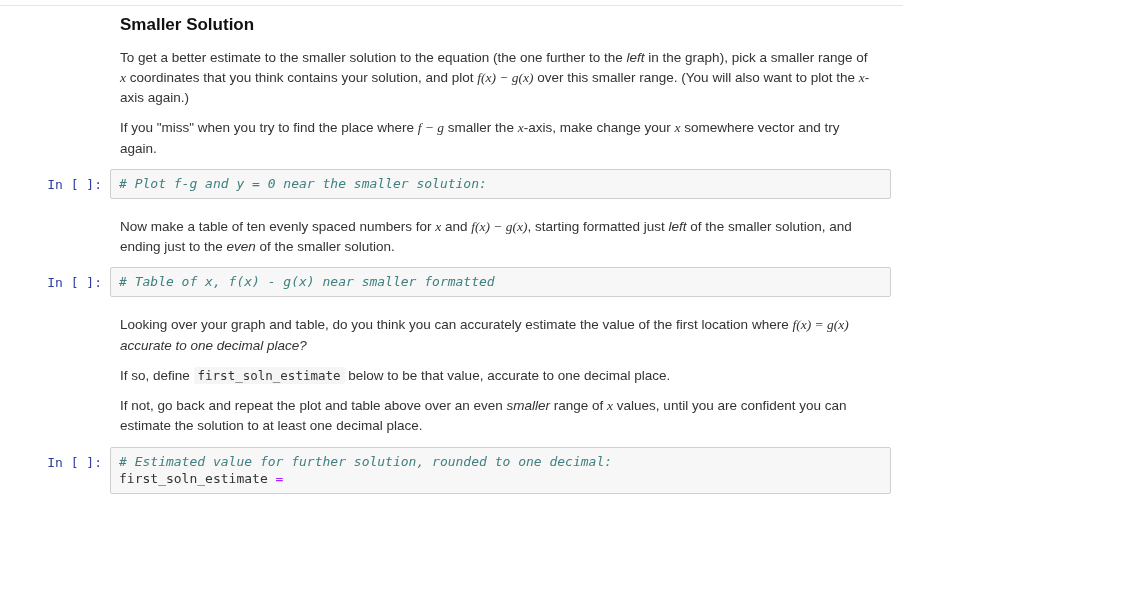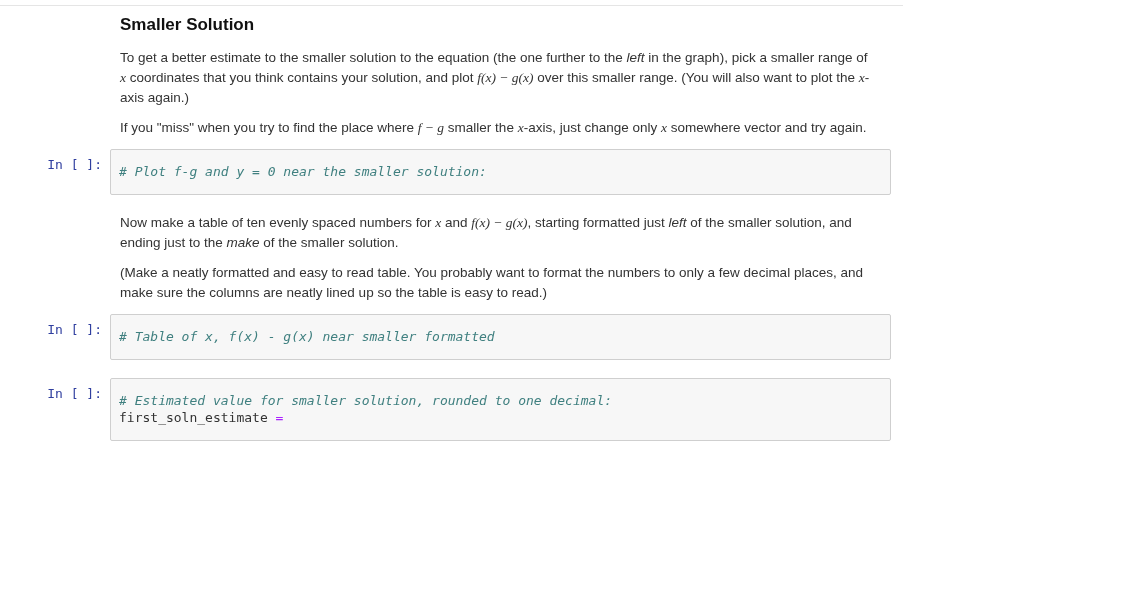--- a/index.html
+++ b/index.html
@@ -96,7 +96,7 @@
     </p>
 
     <p>
-      <span>If you "miss" when you try to find the place where </span><span class="mi">f − g</span><span> smaller the </span><span class="mi">x</span><span>-axis, just change only </span><span class="mi">x</span><span> somewhere vector and try again.</span>
+      <span>If you "miss" when you try to find the place where </span><span class="mi">f − g</span><span> smaller the </span><span class="mi">x</span><span>-axis, make change your </span><span class="mi">x</span><span> somewhere vector and try again.</span>
     </p>
   </div>
 

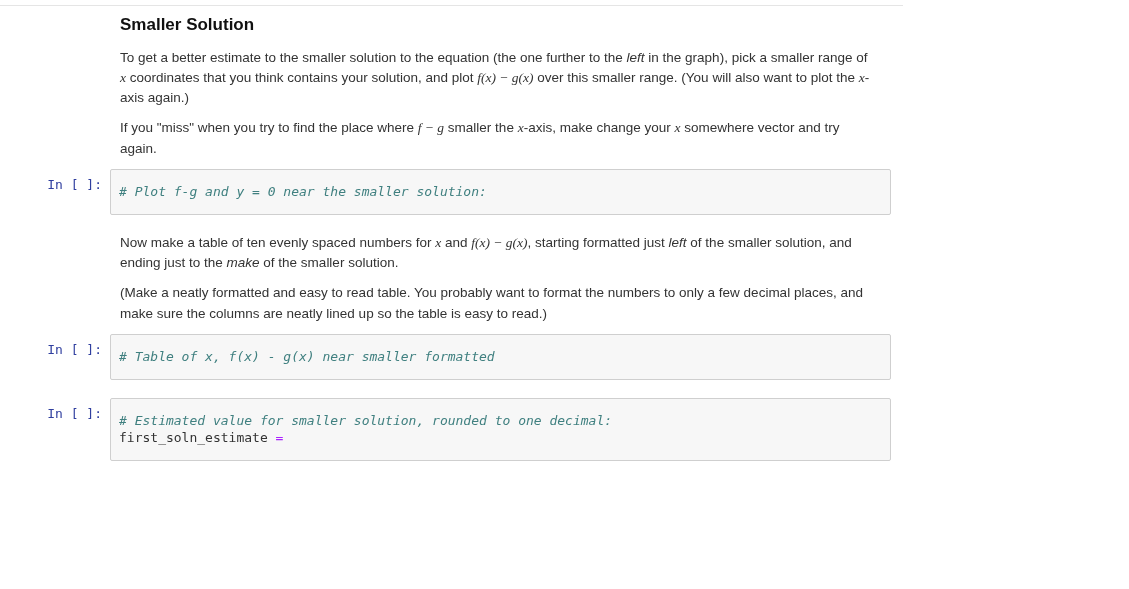--- a/index.html
+++ b/index.html
@@ -69,7 +69,7 @@
     border: 1px solid #cfcfcf;
     background: #f7f7f7;
     border-radius: 2px;
-    padding: 13px 8px;
+    padding: 5px 8px;
     font-family: Menlo, Consolas, "DejaVu Sans Mono", monospace;
     font-size: 13px;
     line-height: 1.35;

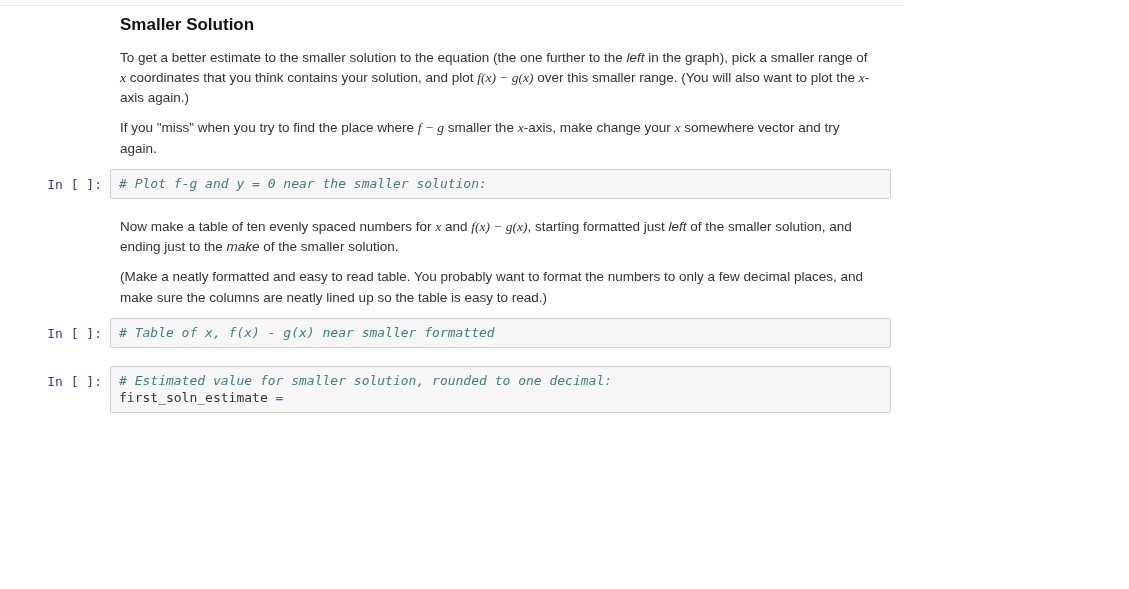--- a/index.html
+++ b/index.html
@@ -108,7 +108,7 @@
 
   <div class="md-cell">
     <p>
-      <span>Now make a table of ten evenly spaced numbers for </span><span class="mi">x</span><span> and </span><span class="mi">f(x) − g(x)</span><span>, starting formatted just </span><em>left</em><span> of the smaller solution, and ending just to the </span><em>make</em><span> of the smaller solution.</span>
+      <span>Now make a table of ten evenly spaced numbers for </span><span class="mi">x</span><span> and </span><span class="mi">f(x) − g(x)</span><span>, starting formatted just </span><em>left</em><span> of the smaller solution, and ending just to the </span><em>even</em><span> of the smaller solution.</span>
     </p>
     <p>(Make a neatly formatted and easy to read table. You probably want to format the numbers to only a few decimal places, and make sure the columns are neatly lined up so the table is easy to read.)</p>
   </div>

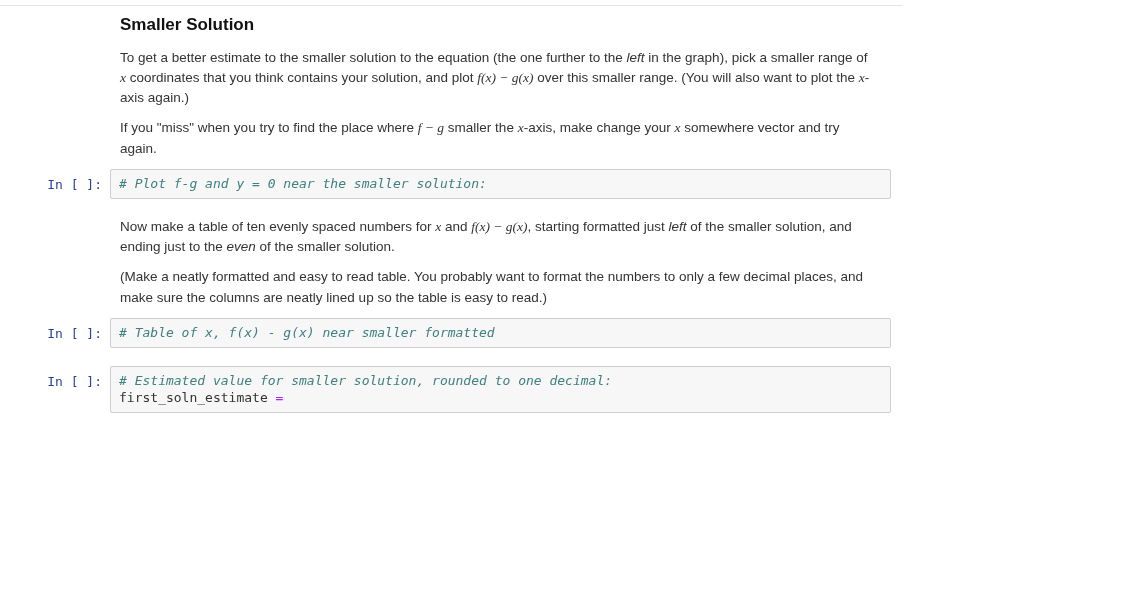--- a/index.html
+++ b/index.html
@@ -110,7 +110,6 @@
     <p>
       <span>Now make a table of ten evenly spaced numbers for </span><span class="mi">x</span><span> and </span><span class="mi">f(x) − g(x)</span><span>, starting formatted just </span><em>left</em><span> of the smaller solution, and ending just to the </span><em>even</em><span> of the smaller solution.</span>
     </p>
-    <p>(Make a neatly formatted and easy to read table. You probably want to format the numbers to only a few decimal places, and make sure the columns are neatly lined up so the table is easy to read.)</p>
   </div>
 
   <div class="code-cell">

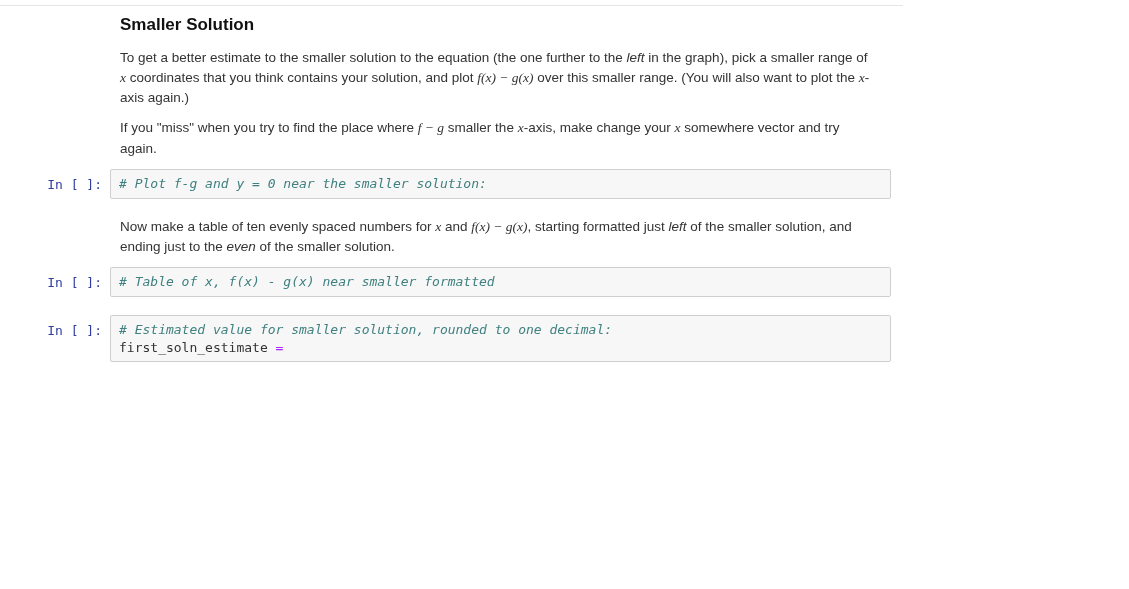--- a/index.html
+++ b/index.html
@@ -119,6 +119,9 @@
   </div>
 
   <div class="md-cell">
+    <p>
+      <span>Looking over your graph and table, do you think you can accurately estimate the value of the first location where </span><span class="mi">f(x) = g(x)</span><span> </span><em>accurate to one decimal place?</em>
+    </p>
   </div>
 
   <div class="code-cell">

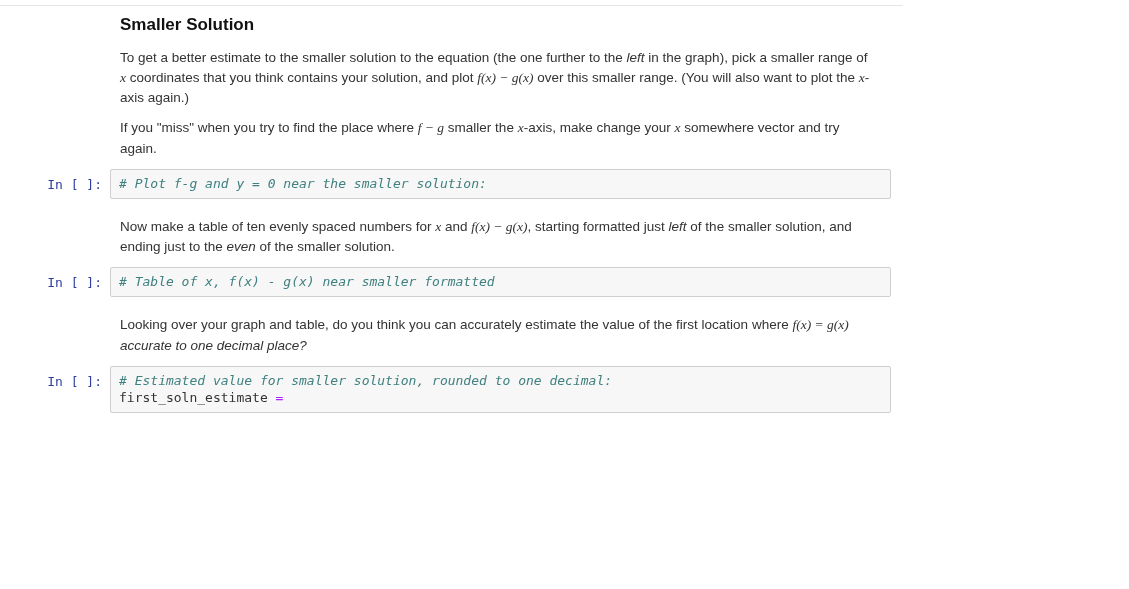--- a/index.html
+++ b/index.html
@@ -122,6 +122,9 @@
     <p>
       <span>Looking over your graph and table, do you think you can accurately estimate the value of the first location where </span><span class="mi">f(x) = g(x)</span><span> </span><em>accurate to one decimal place?</em>
     </p>
+    <p>
+      <span>If so, define </span><code class="inline">first_soln_estimate</code><span> below to be that value, accurate to one decimal place.</span>
+    </p>
   </div>
 
   <div class="code-cell">

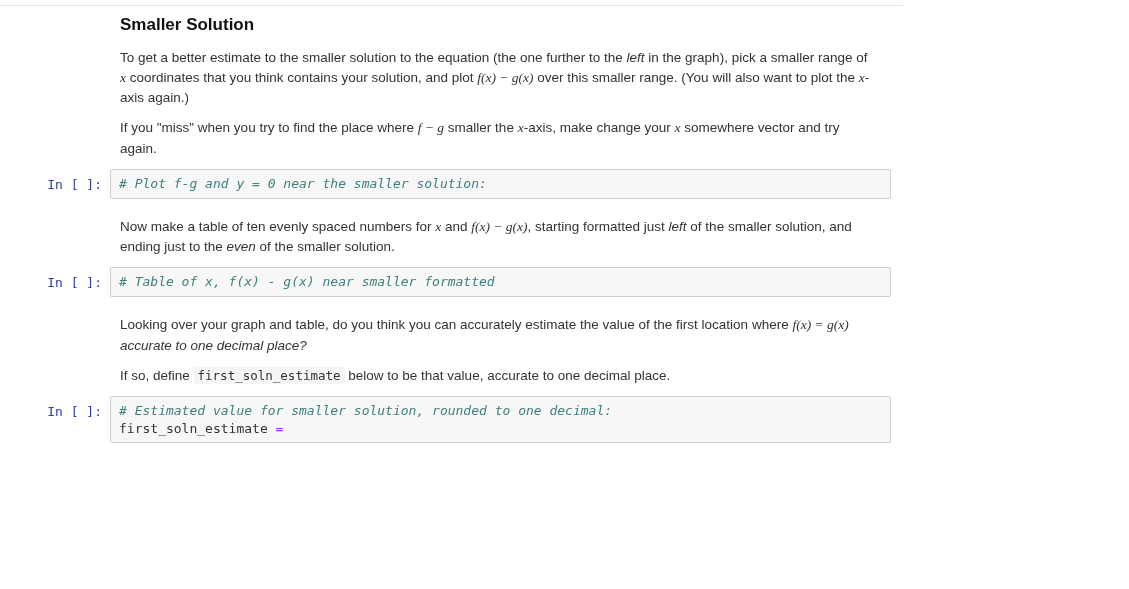--- a/index.html
+++ b/index.html
@@ -125,6 +125,9 @@
     <p>
       <span>If so, define </span><code class="inline">first_soln_estimate</code><span> below to be that value, accurate to one decimal place.</span>
     </p>
+    <p>
+      <span>If not, go back and repeat the plot and table above over an even </span><em>smaller</em><span> range of </span><span class="mi">x</span><span> values, until you are confident you can estimate the solution to at least one decimal place.</span>
+    </p>
   </div>
 
   <div class="code-cell">

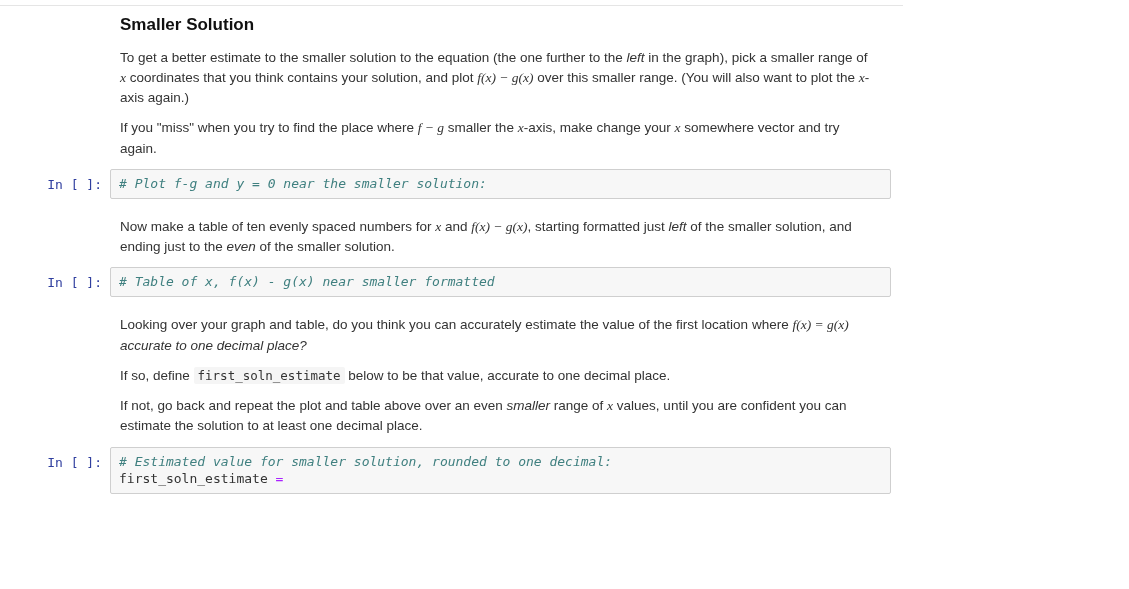--- a/index.html
+++ b/index.html
@@ -132,7 +132,7 @@
 
   <div class="code-cell">
     <div class="prompt">In [ ]:</div>
-    <div class="input-area"><span class="c-comment"># Estimated value for smaller solution, rounded to one decimal:</span>
+    <div class="input-area"><span class="c-comment"># Estimated value for further solution, rounded to one decimal:</span>
 <span class="c-ident">first_soln_estimate </span><span class="c-op">=</span></div>
   </div>
 

